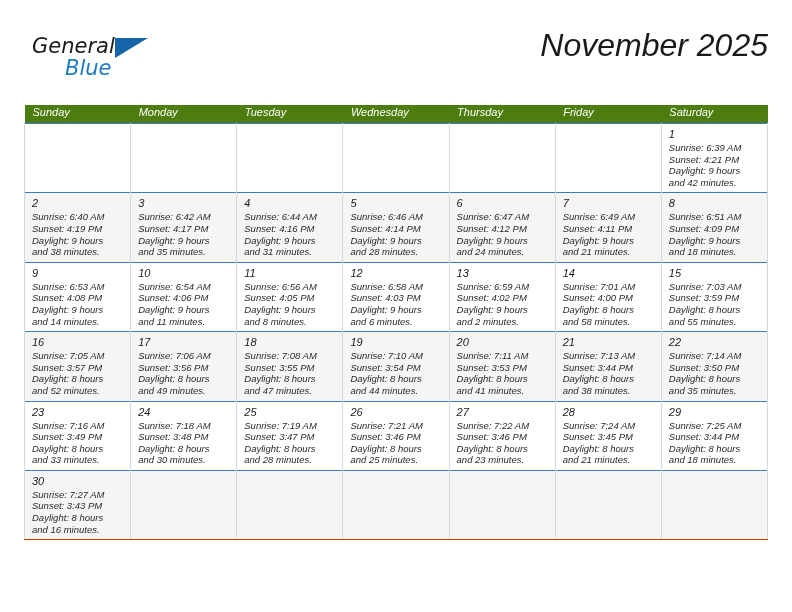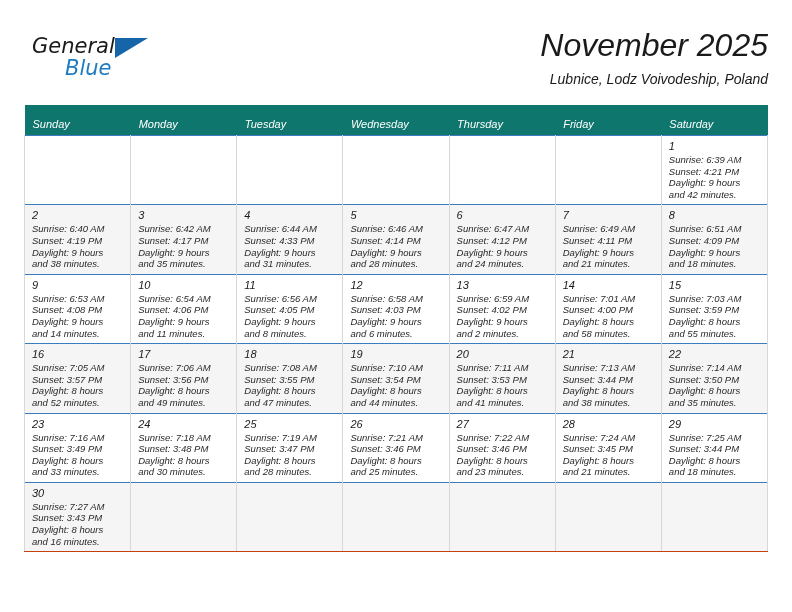--- a/index.html
+++ b/index.html
@@ -152,7 +152,6 @@
 
     <div class="title-block">
       <div class="cal-title">November 2025</div>
-      <div class="cal-subtitle">Lubnice, Lodz Voivodeship, Poland</div>
     </div>
 
   </div>

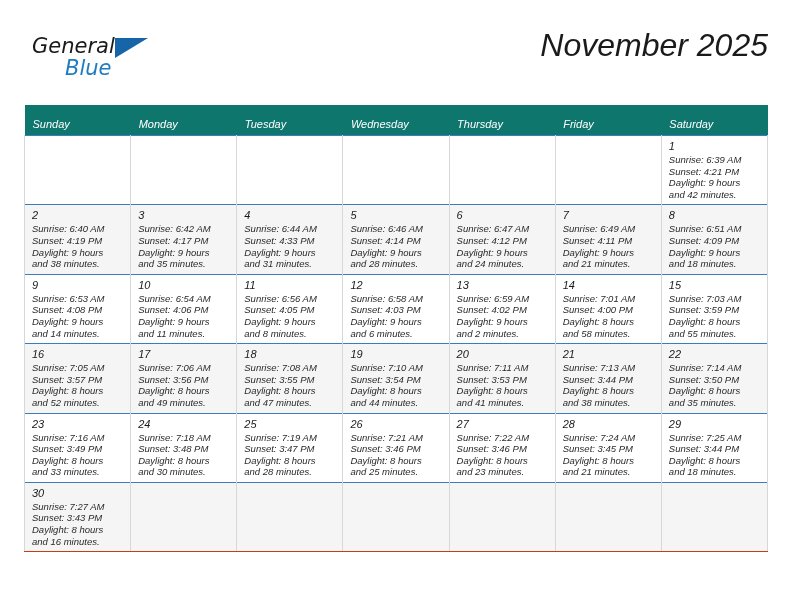--- a/index.html
+++ b/index.html
@@ -93,12 +93,12 @@
     table-layout: fixed;
   }
   .calendar th {
-    background: #0f766e;
+    background: #4d7c0f;
     color: #ffffff;
     font-size: 11px;
     font-weight: normal;
     text-align: left;
-    padding: 13px 0 5px 8px;
+    padding: 1px 0 5px 8px;
     height: 11px;
     border: none;
   }

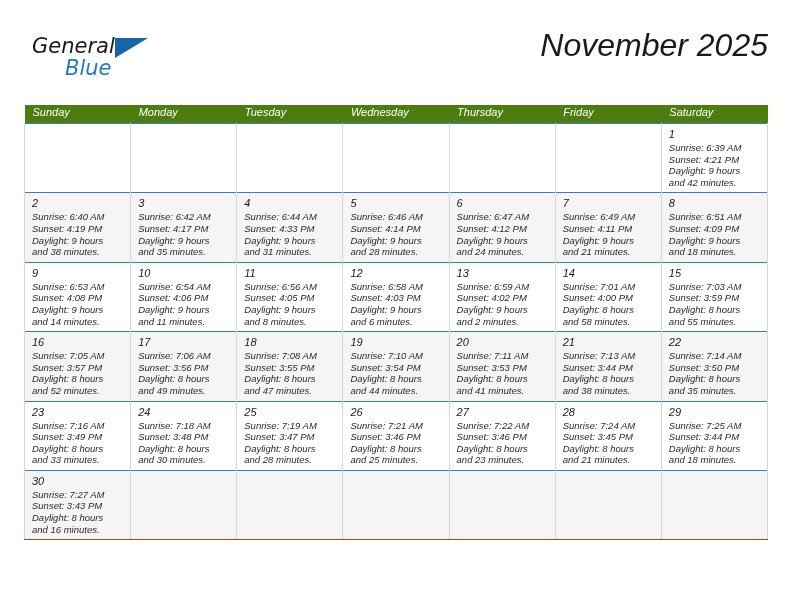--- a/index.html
+++ b/index.html
@@ -230,7 +230,7 @@
           <div class="daynum">4</div>
           <div class="dayinfo">
             <div>Sunrise: 6:44 AM</div>
-            <div>Sunset: 4:33 PM</div>
+            <div>Sunset: 4:16 PM</div>
             <div>Daylight: 9 hours</div>
             <div>and 31 minutes.</div>
           </div>

